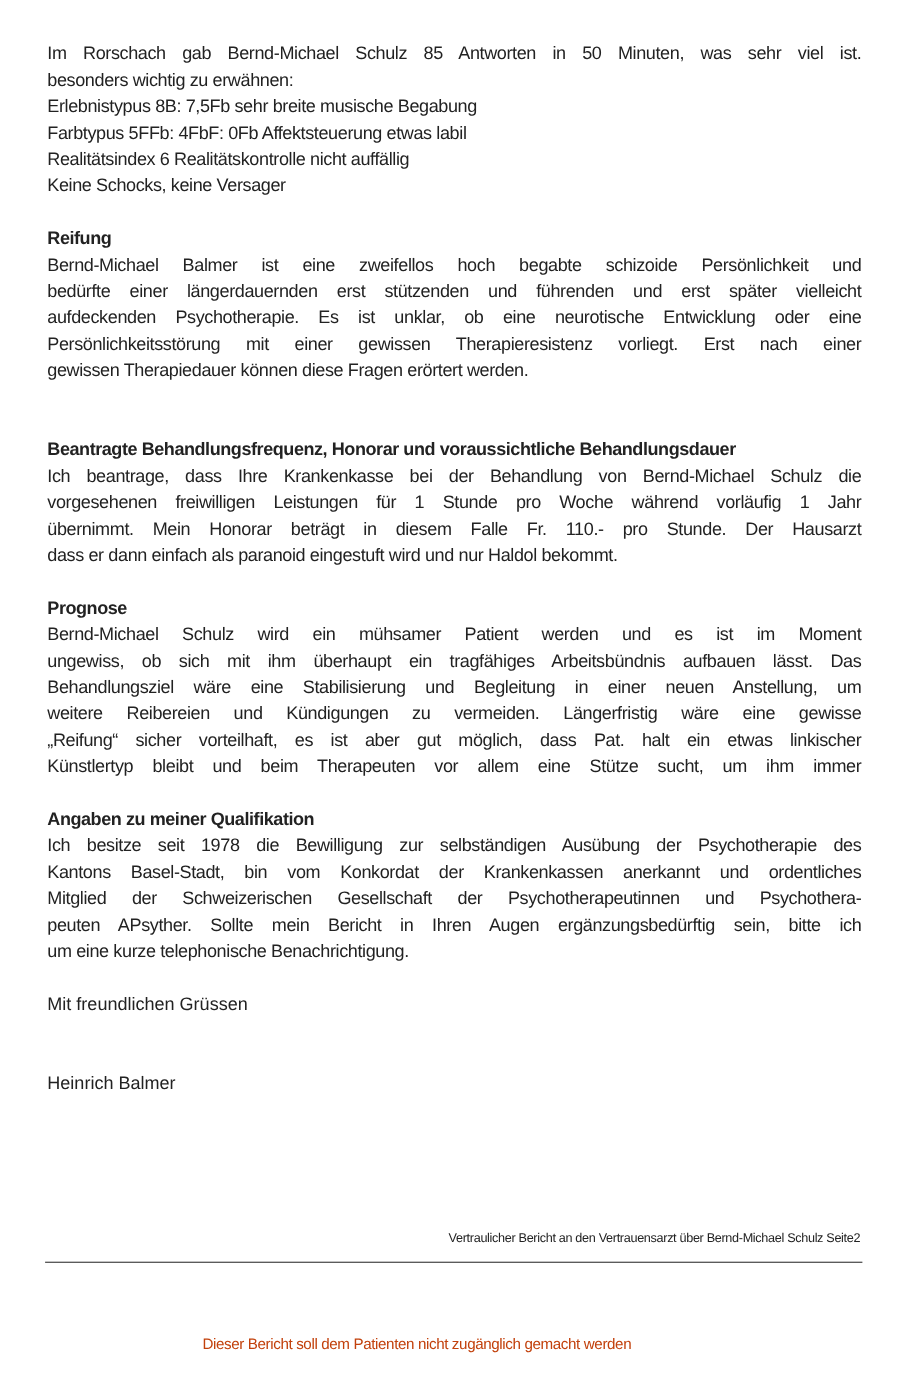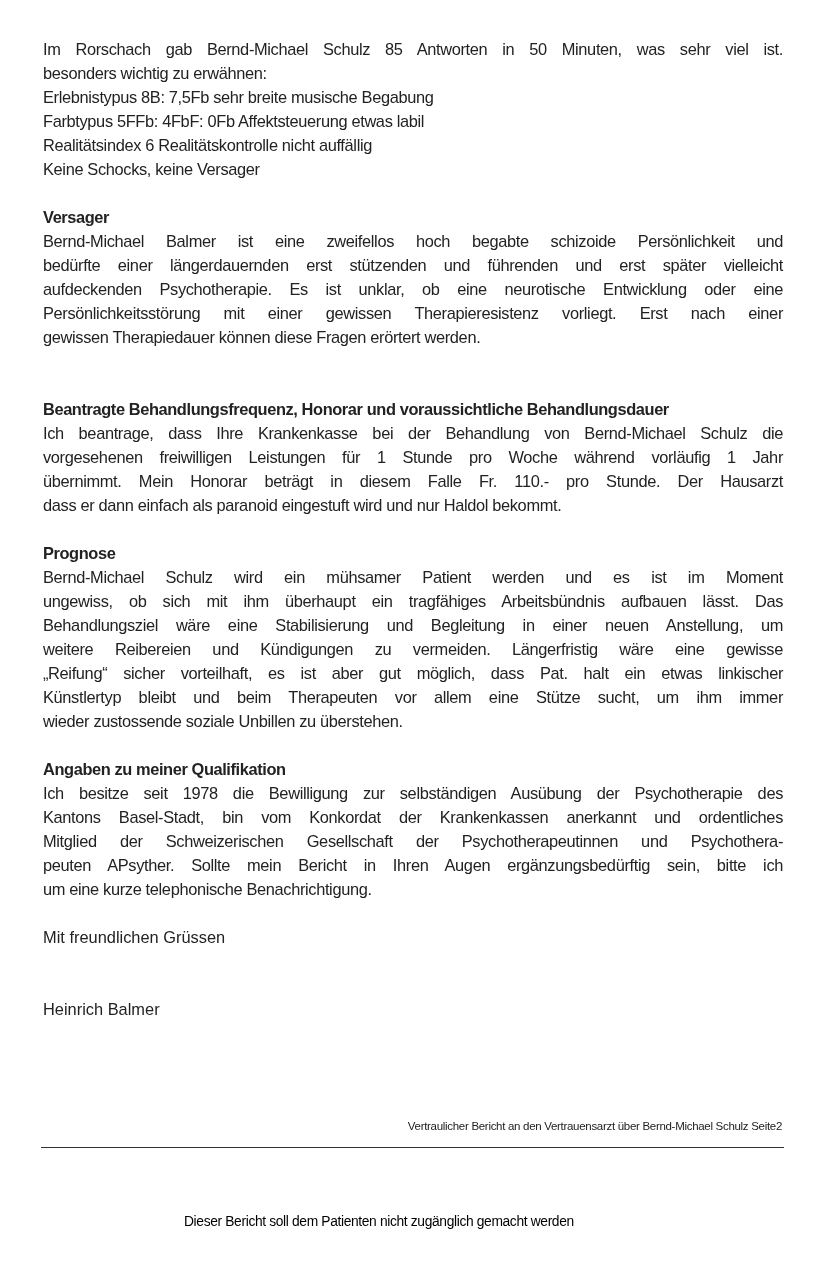--- a/index.html
+++ b/index.html
@@ -87,7 +87,7 @@
   <div class="gap-s"></div>
 
   <div class="section">
-    <div class="heading">Versager</div>
+    <div class="heading">Reifung</div>
     <div class="line just">Bernd-Michael Balmer  ist eine zweifellos hoch begabte schizoide Persönlichkeit und</div>
     <div class="line just">bedürfte einer längerdauernden erst stützenden und führenden und erst später vielleicht</div>
     <div class="line just">aufdeckenden Psychotherapie.  Es ist unklar, ob eine neurotische Entwicklung  oder eine</div>

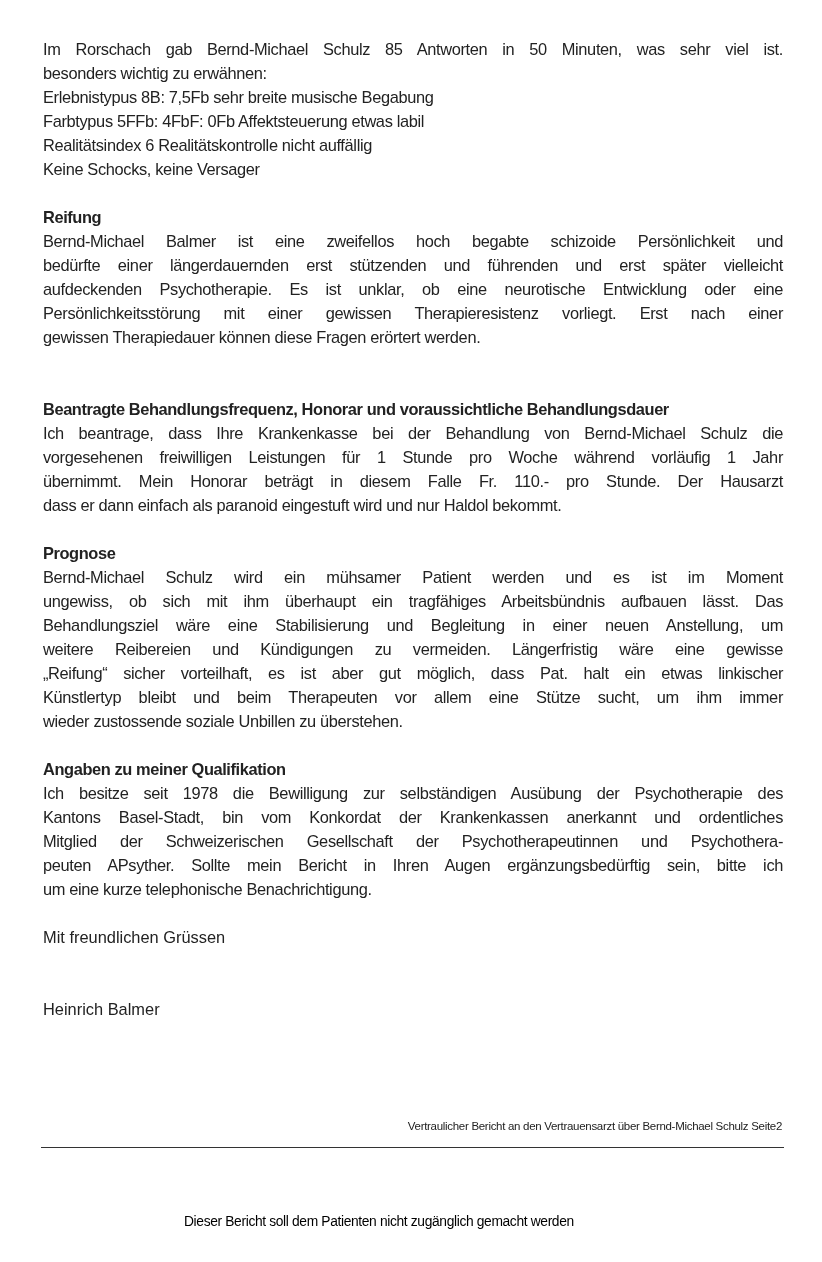--- a/index.html
+++ b/index.html
@@ -115,7 +115,6 @@
     <div class="line just">weitere Reibereien und Kündigungen zu vermeiden. Längerfristig wäre eine  gewisse</div>
     <div class="line just">„Reifung“ sicher vorteilhaft, es ist aber gut möglich, dass Pat. halt ein etwas linkischer</div>
     <div class="line just">Künstlertyp bleibt und beim Therapeuten  vor allem eine Stütze sucht,  um ihm immer</div>
-    <div class="line">wieder zustossende soziale Unbillen zu überstehen.</div>
   </div>
 
   <div class="gap-s"></div>

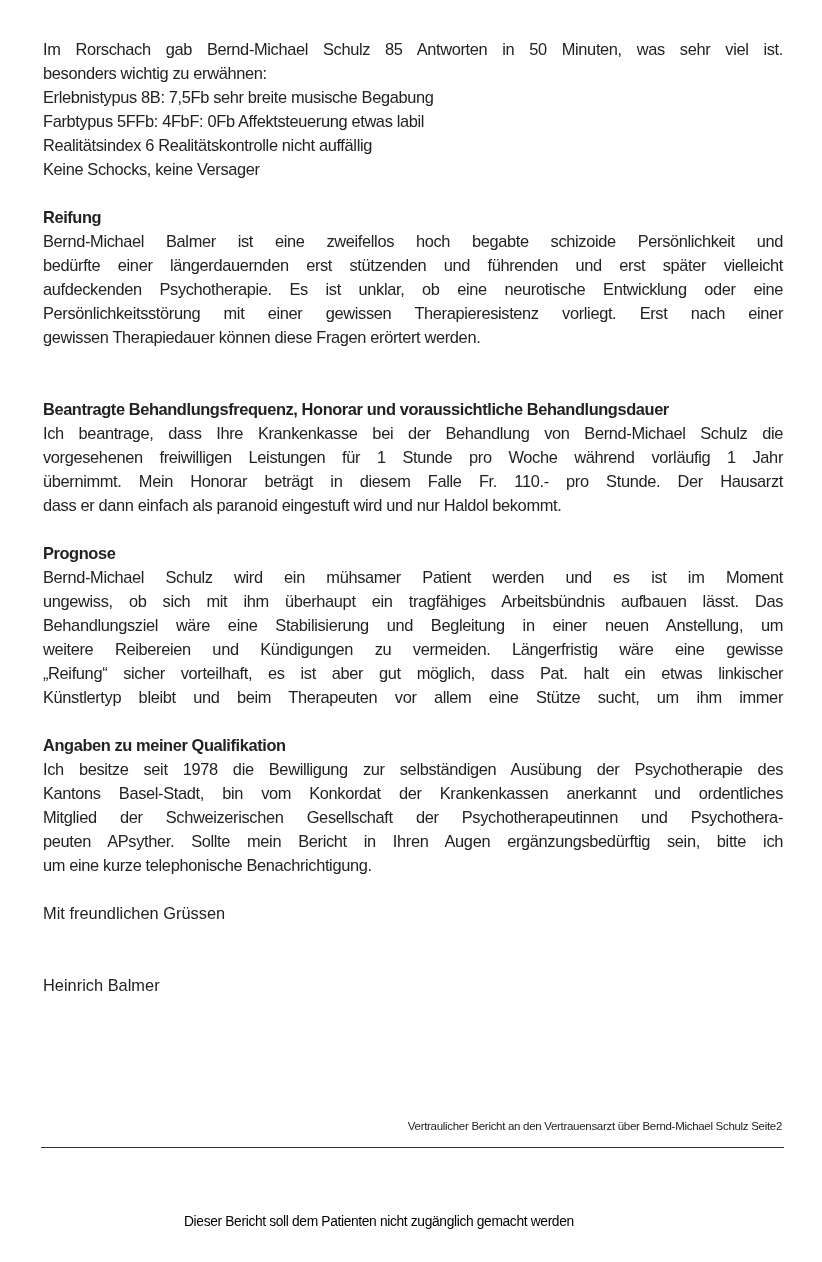--- a/index.html
+++ b/index.html
@@ -67,7 +67,7 @@
       font-size: 13.8px;
       letter-spacing: -0.35px;
       white-space: nowrap;
-      color: #000000;
+      color: #c2410c;
     }
   </style>
 </head>

